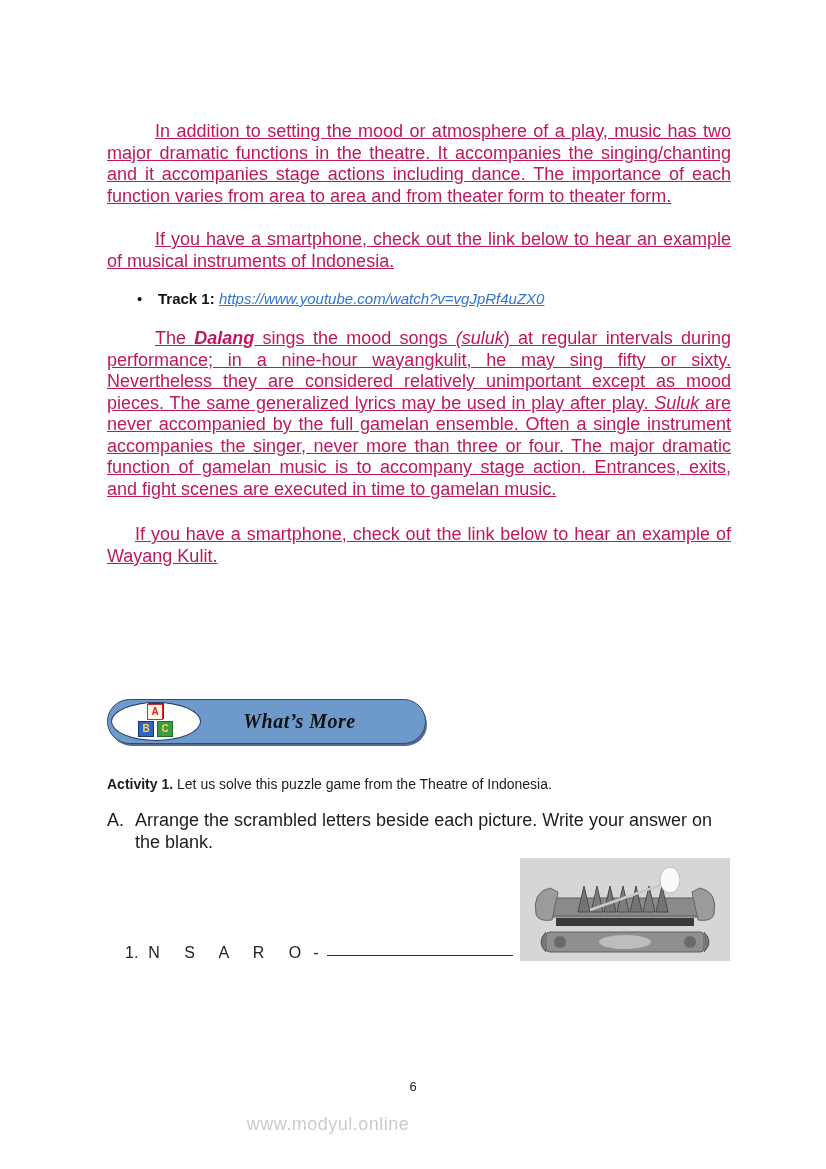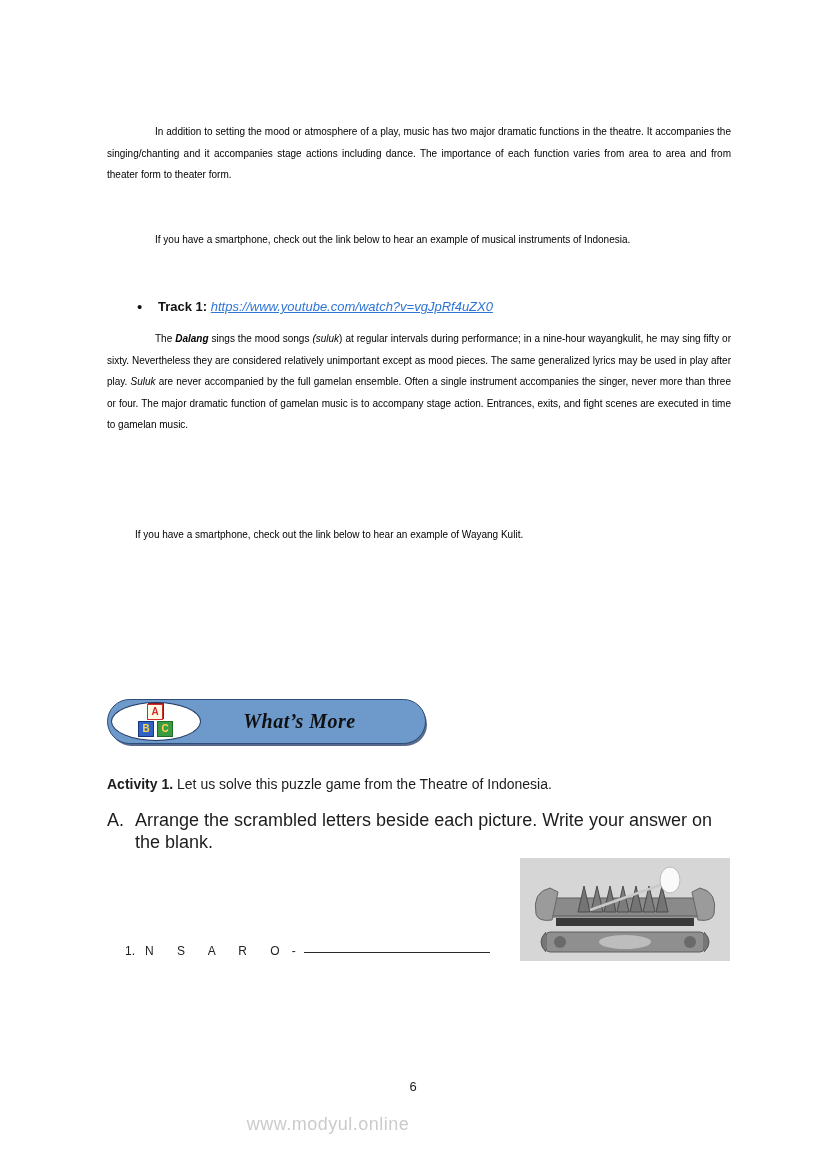--- a/index.html
+++ b/index.html
@@ -17,10 +17,11 @@
   }
   .abs { position: absolute; left: 107px; width: 624px; }
   .body-text {
-    font-size: 10px;
+    font-size: 18px;
     line-height: 21.5px;
     text-align: justify;
-    color: #000000;
+    color: #be185d;
+    text-decoration: underline;
   }
   .indent-lg { text-indent: 48px; }
   .indent-sm { text-indent: 28px; }

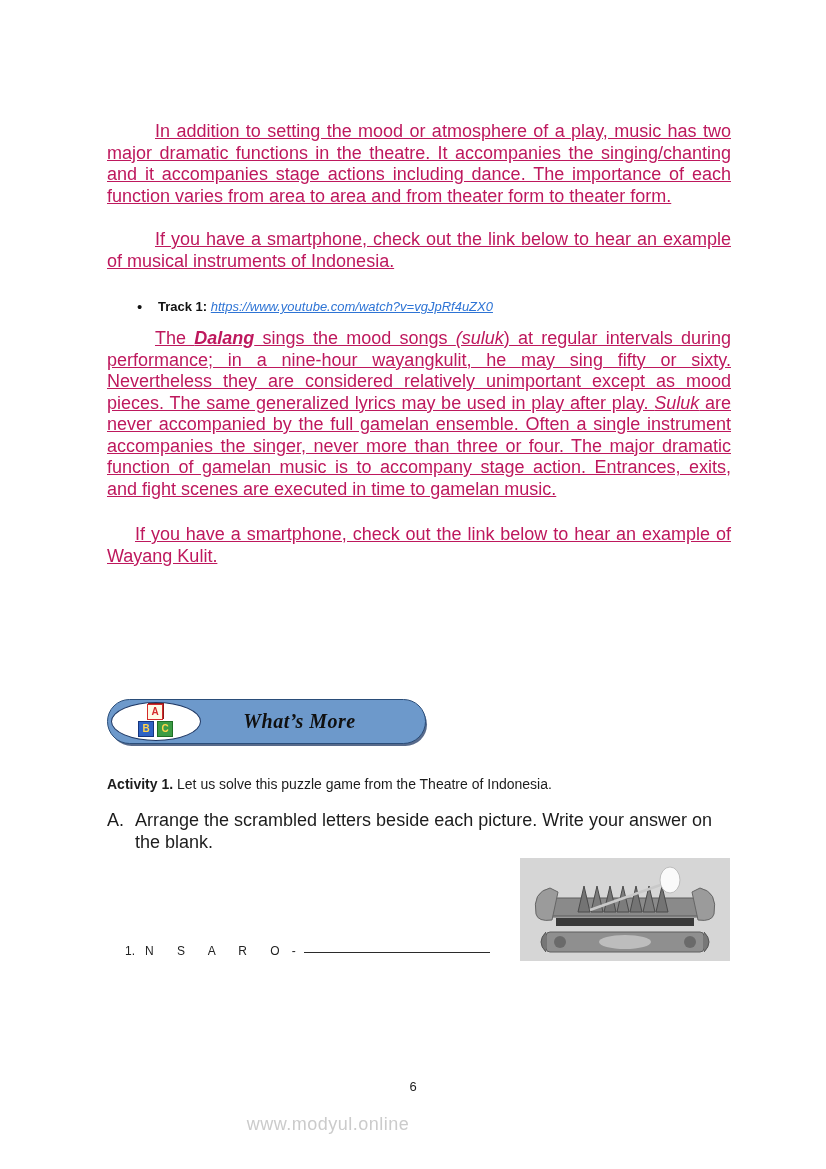--- a/index.html
+++ b/index.html
@@ -33,9 +33,8 @@
   ul.track-list li {
     position: relative;
     padding-left: 51px;
-    font-size: 13px;
+    font-size: 15px;
     line-height: 21px;
-    margin-top: 8px;
   }
   ul.track-list li::before {
     content: "\2022";

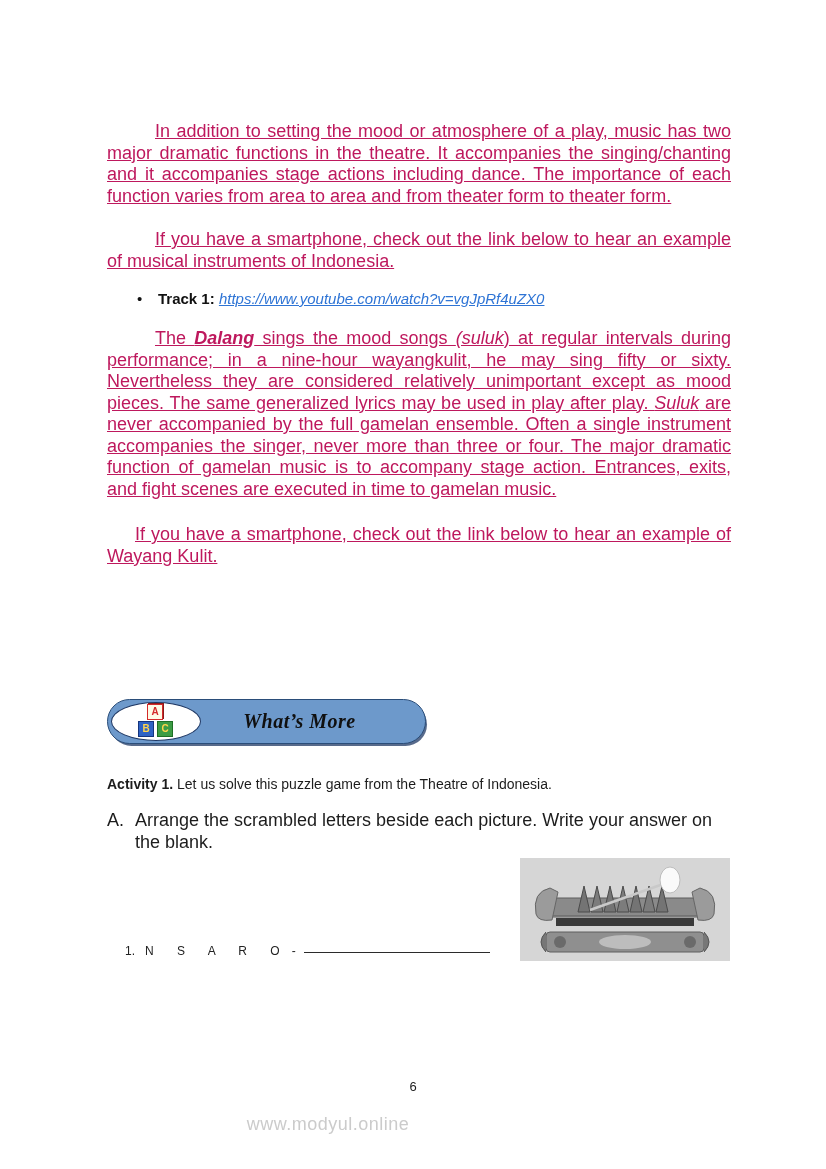--- a/index.html
+++ b/index.html
@@ -107,7 +107,7 @@
   }
   .item-a .item-letter { display: inline-block; width: 28px; text-indent: 0; }
 
-  .q1-line { font-size: 12px; color: #222; white-space: nowrap; }
+  .q1-line { font-size: 16px; color: #222; white-space: nowrap; }
   .q1-number { margin-right: 10px; }
   .q1-letters { letter-spacing: 10px; }
   .q1-dash { margin-left: 2px; margin-right: 8px; }

